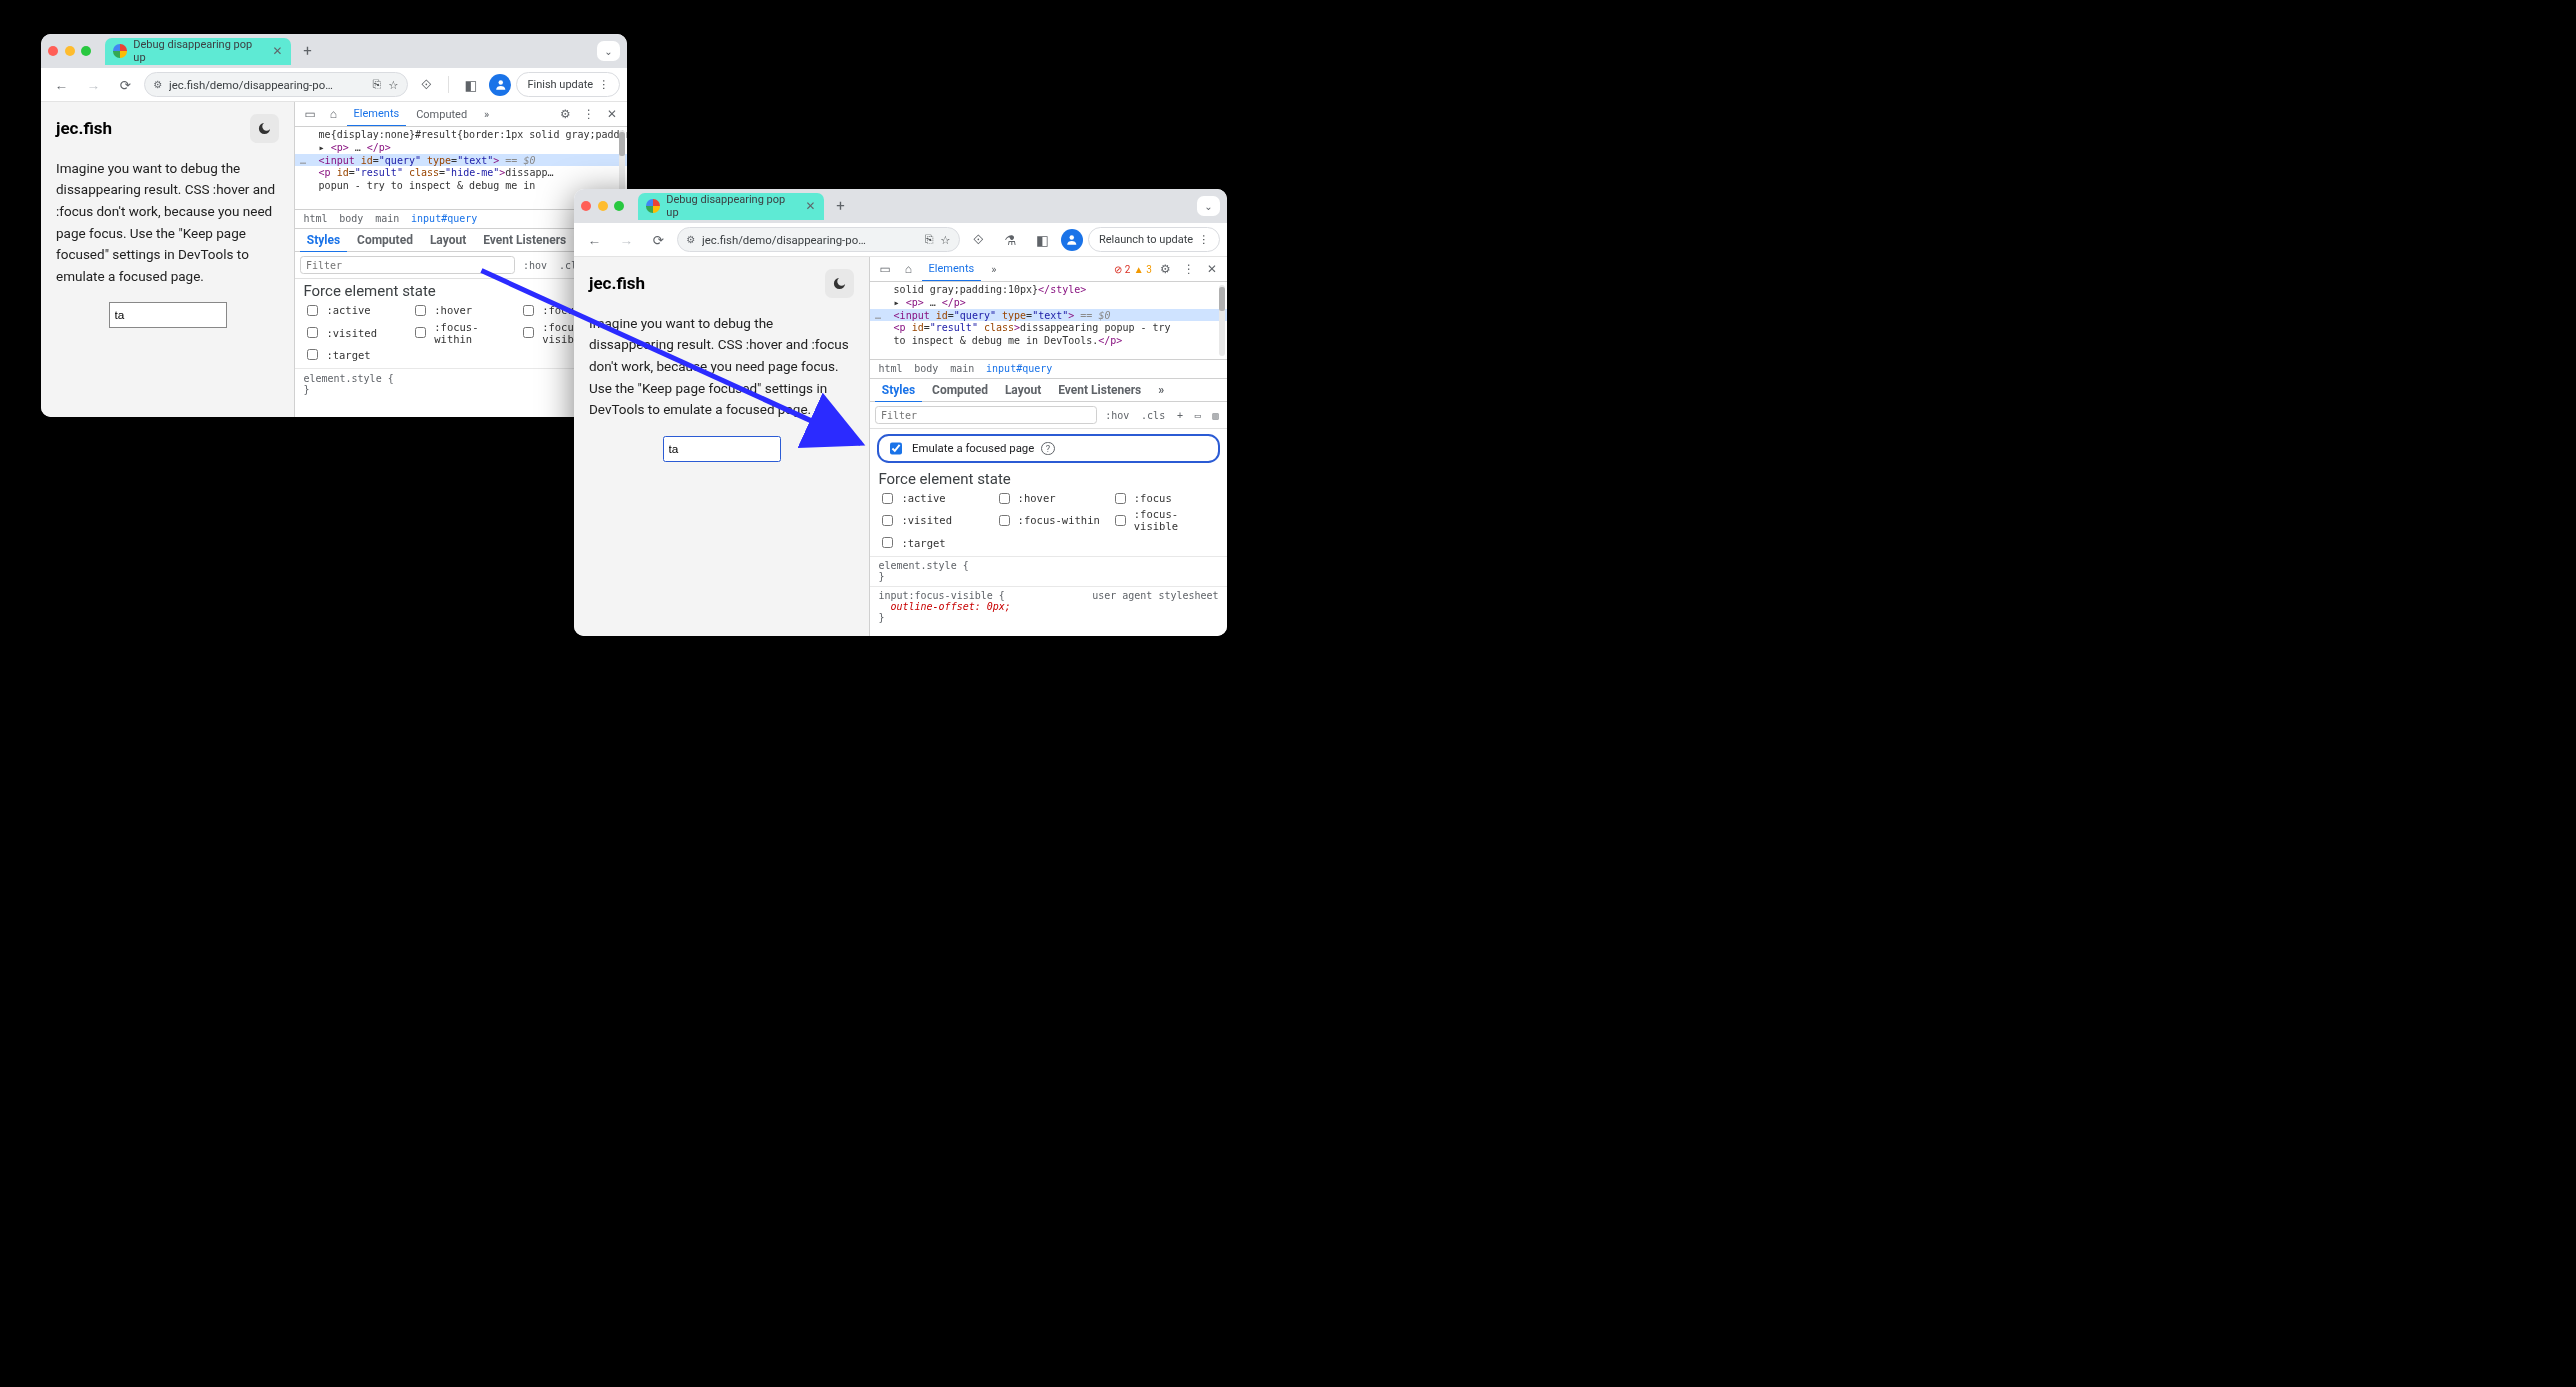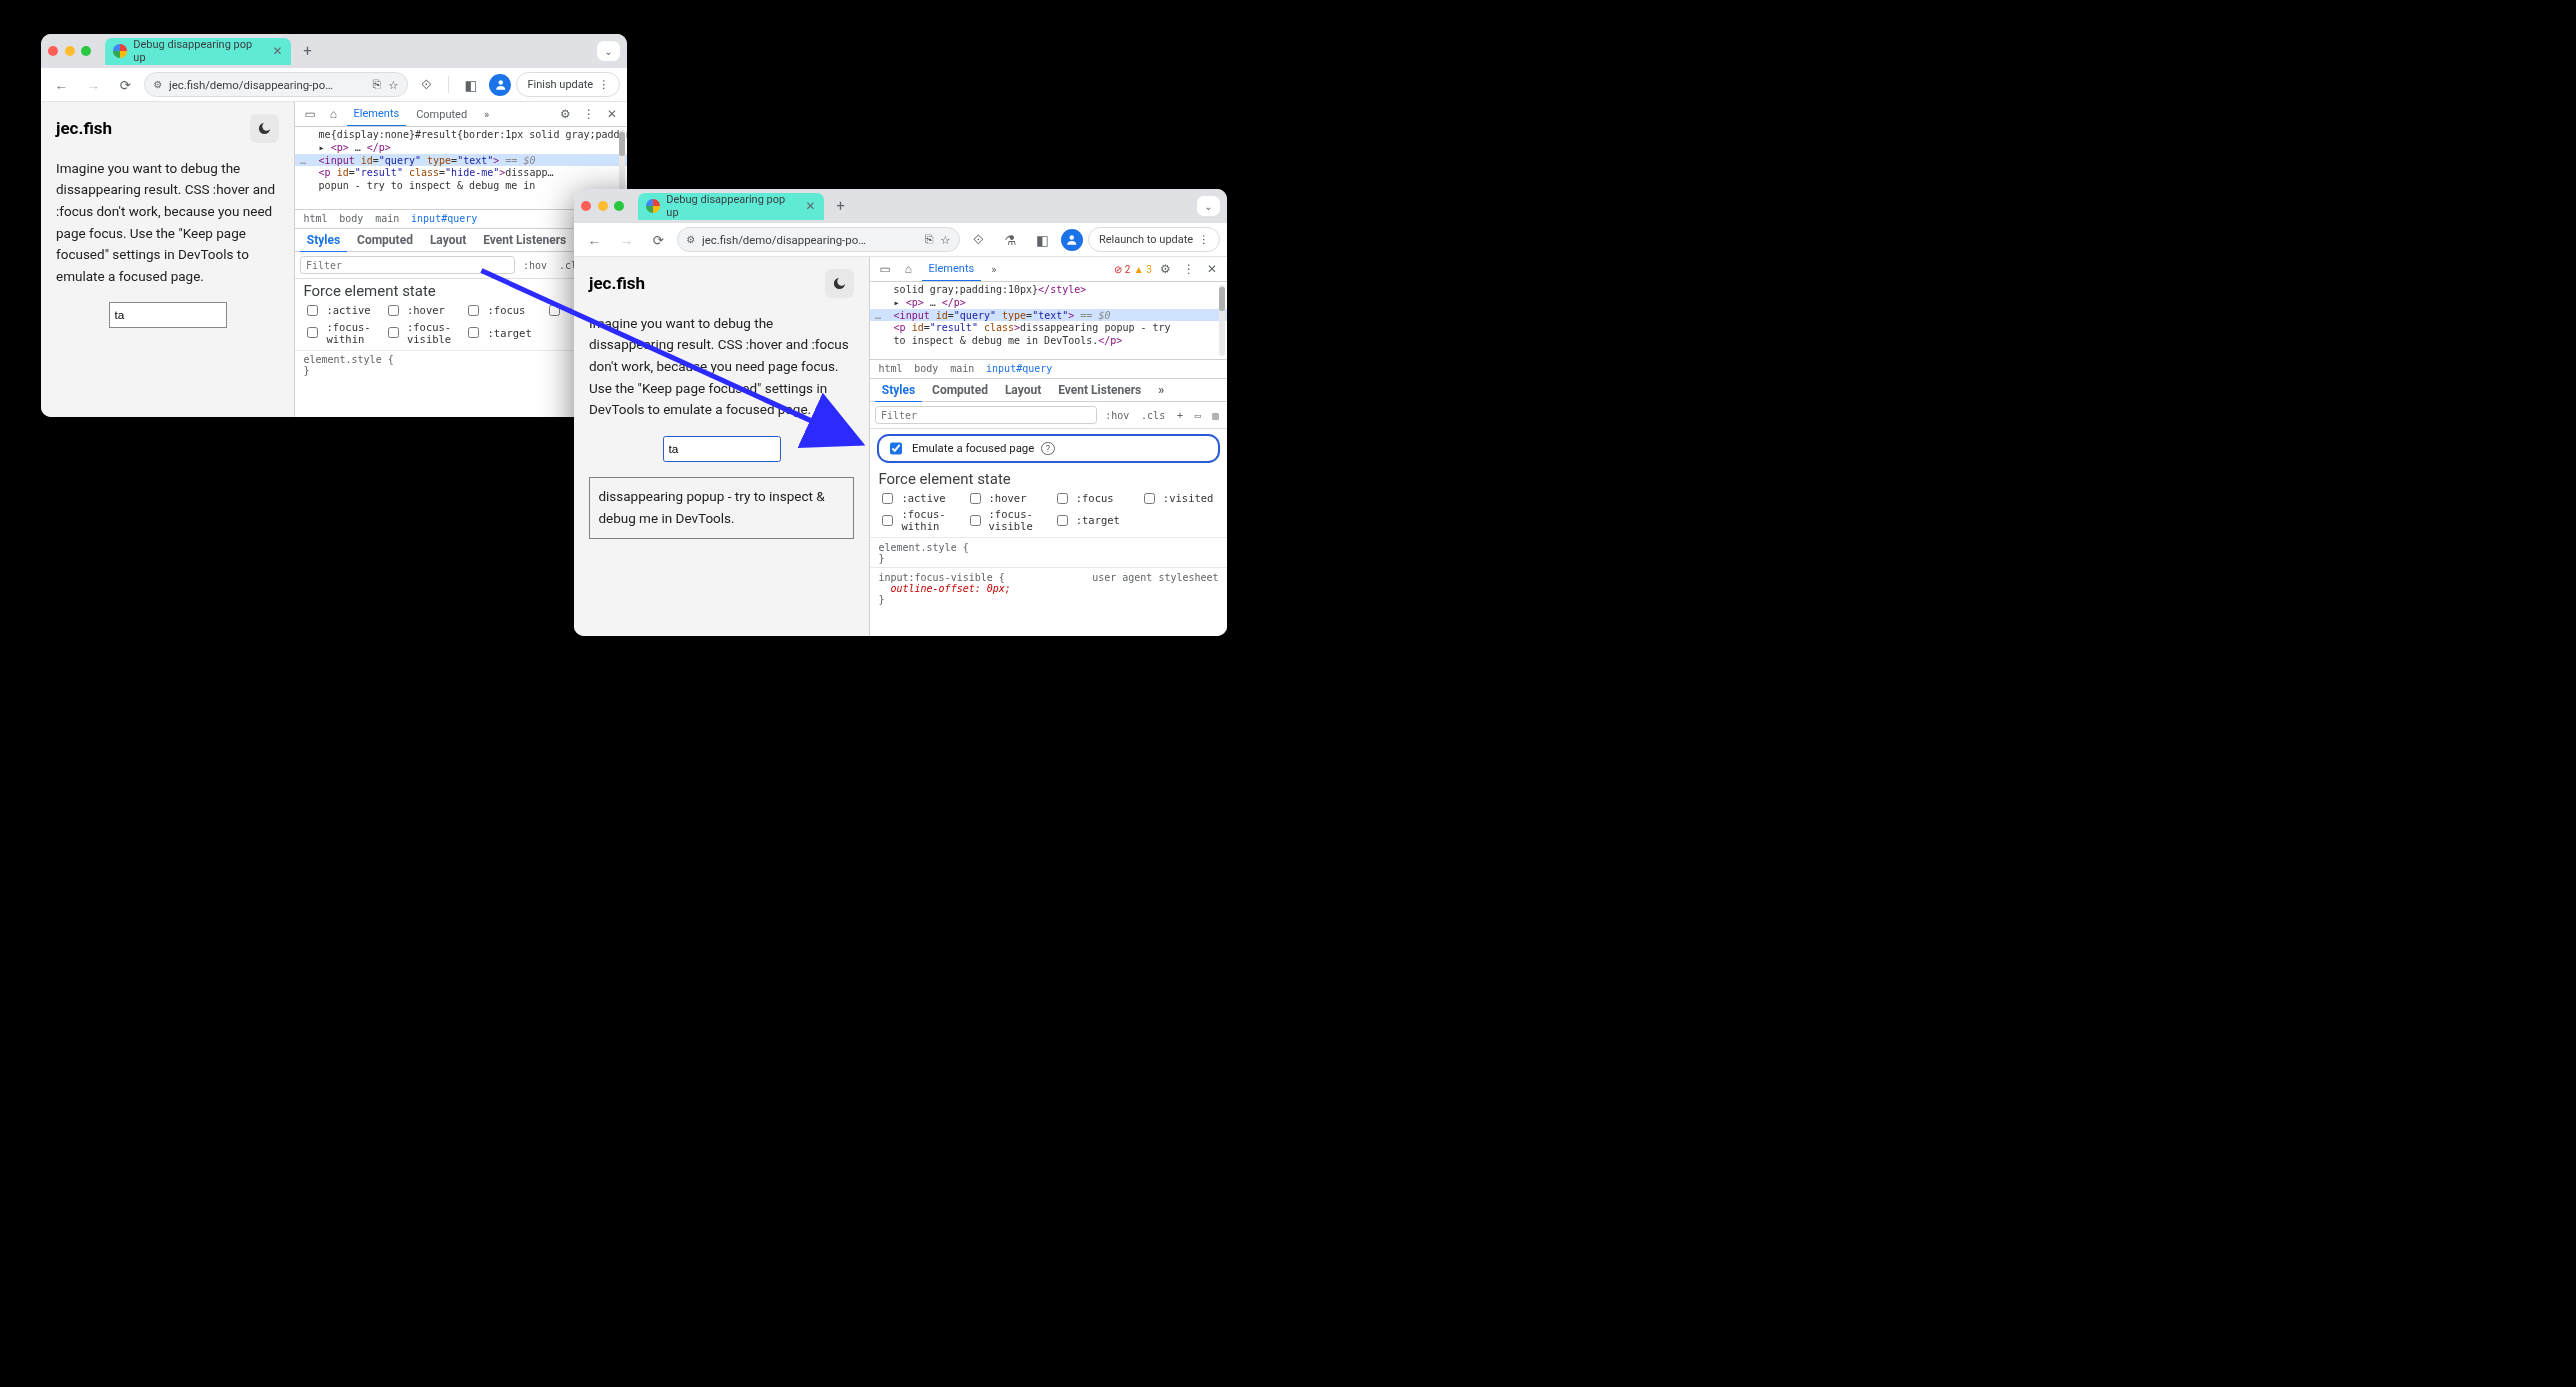--- a/index.html
+++ b/index.html
@@ -198,7 +198,7 @@
 
   .force-title { font-size:15px; color:#3c4043; padding:3.4px 8.4px 1.7px;}
   .force-grid {
-    display:grid; grid-template-columns:1fr 1fr 1fr 1fr; gap:1.7px 8.4px;
+    display:grid; grid-template-columns:1fr 1fr 1fr; gap:1.7px 8.4px;
     padding:0 8.4px 5px;
     font-family: Menlo, Consolas, monospace; font-size:10.5px; color:#333;
   }

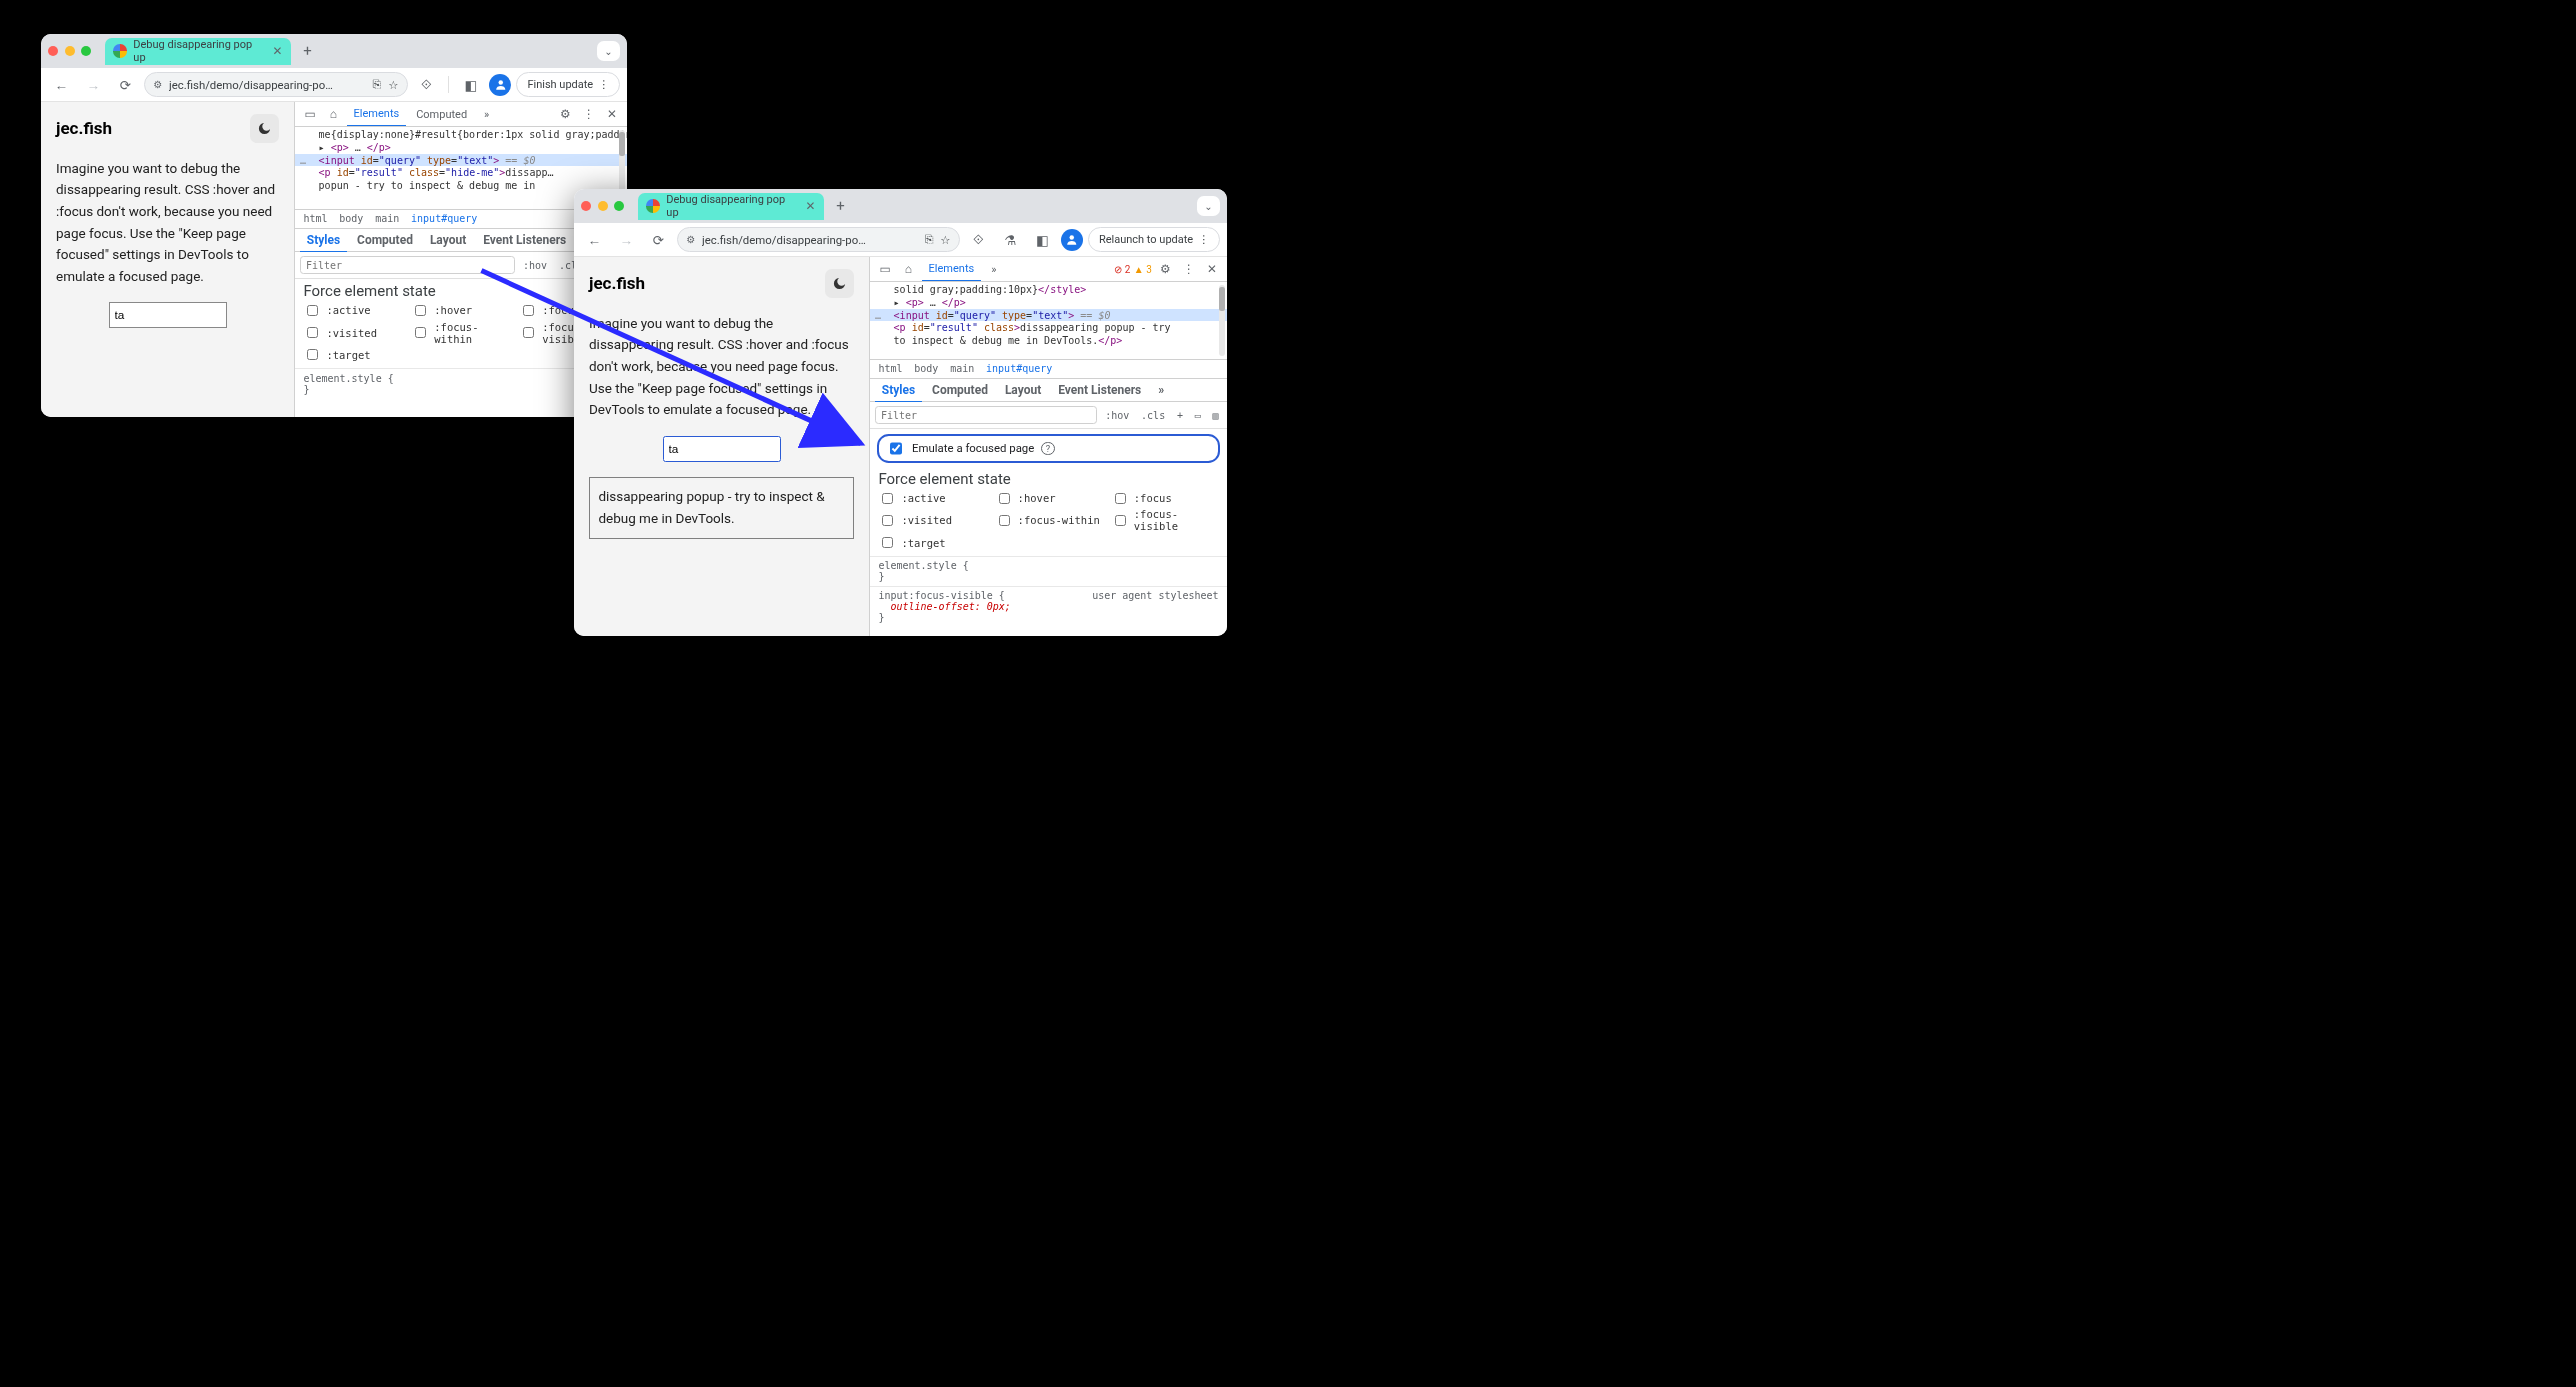--- a/index.html
+++ b/index.html
@@ -407,7 +407,6 @@
       </div>
       <p>Imagine you want to debug the dissappearing result. CSS :hover and :focus don't work, because you need page focus. Use the "Keep page focused" settings in DevTools to emulate a focused page.</p>
       <input type="text" value="ta" style="">
-      <div class="result-box">dissappearing popup - try to inspect &amp; debug me in DevTools.</div>
     </div>
     <div class="devtools">
       <div class="dt-tabs">

